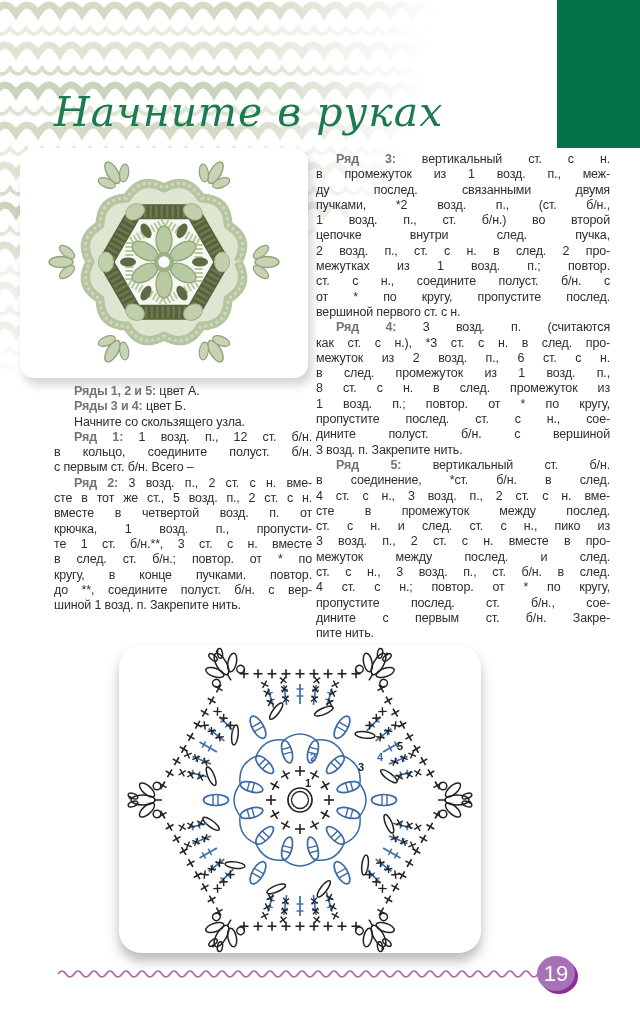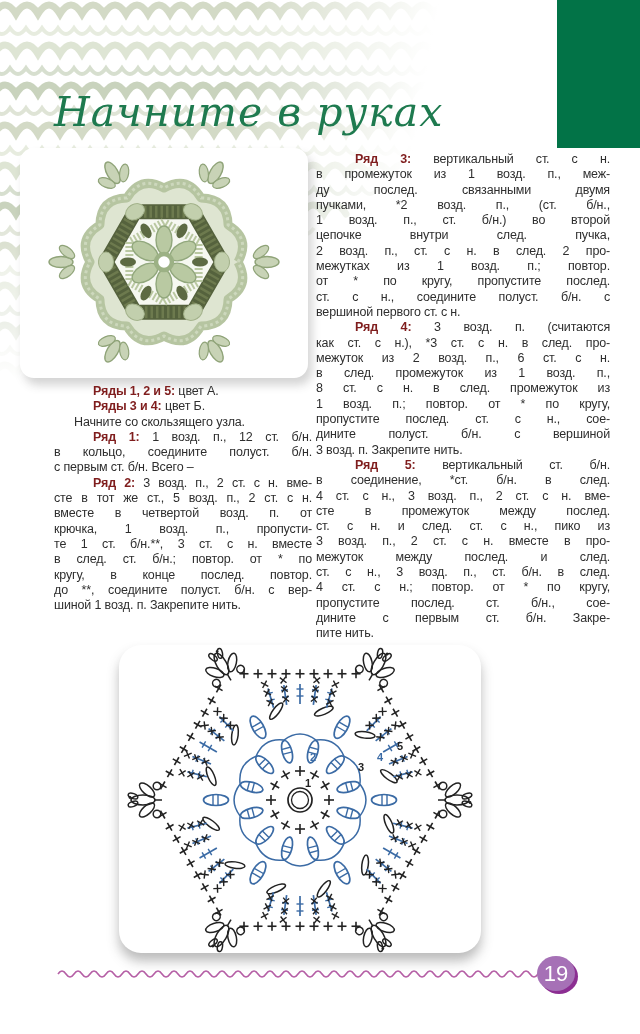--- a/index.html
+++ b/index.html
@@ -25,7 +25,7 @@
   .line{white-space:nowrap;text-align:justify;text-align-last:justify;}
   .para .line:last-child{text-align-last:left;}
   .line.first{text-indent:20px;}
-  .row-label{color:#7f1d1d;font-weight:bold;margin-left:19px;}
+  .row-label{color:#737373;font-weight:bold;}
   .wave{position:absolute;left:0;top:962px;width:600px;height:24px;}
   .page-badge{position:absolute;left:537px;top:956px;width:38px;height:35px;border-radius:50%;
      background:#a671b6;box-shadow:3px 3px 0 #8c2e92;color:#fff;font-size:22px;

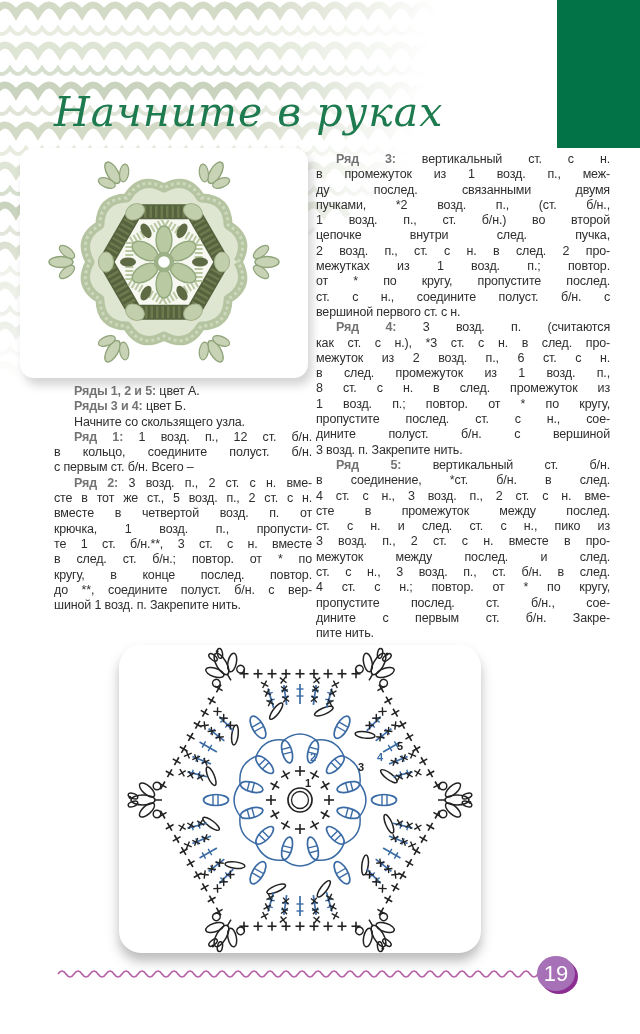--- a/index.html
+++ b/index.html
@@ -162,8 +162,8 @@
       <div class="line">цепочке внутри след. пучка,</div>
       <div class="line">2 возд. п., ст. с н. в след. 2 про-</div>
       <div class="line">межутках из 1 возд. п.; повтор.</div>
+      <div class="line">ст. с н., соедините полуст. б/н. с</div>
       <div class="line">от * по кругу, пропустите послед.</div>
-      <div class="line">ст. с н., соедините полуст. б/н. с</div>
       <div class="line">вершиной первого ст. с н.</div>
     </div>
     <div class="para">

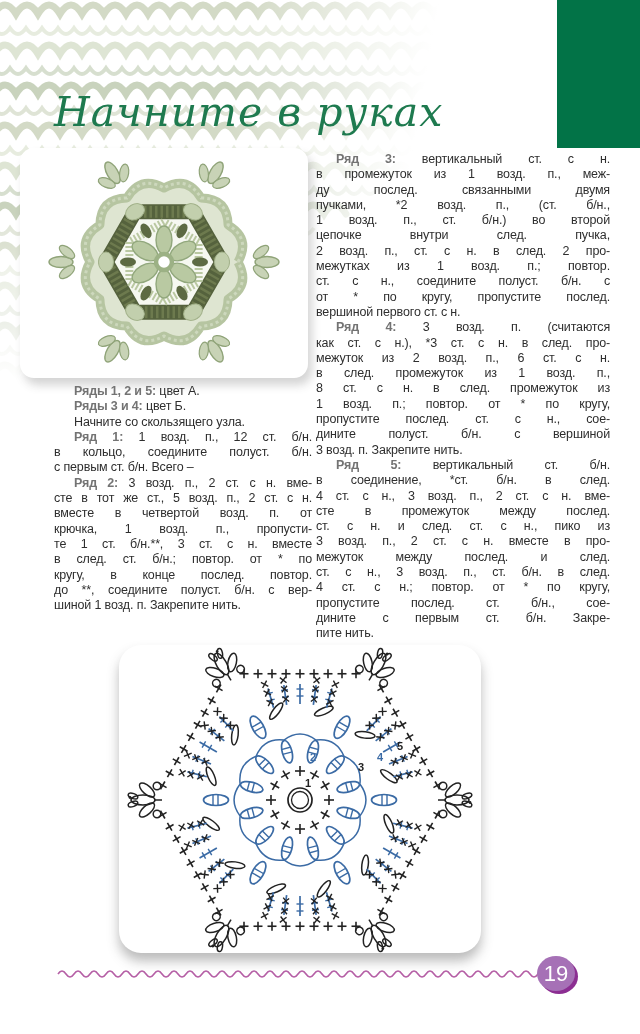--- a/index.html
+++ b/index.html
@@ -147,7 +147,7 @@
       <div class="line">крючка, 1 возд. п., пропусти-</div>
       <div class="line">те 1 ст. б/н.**, 3 ст. с н. вместе</div>
       <div class="line">в след. ст. б/н.; повтор. от * по</div>
-      <div class="line">кругу, в конце послед. повтор.</div>
+      <div class="line">кругу, в конце пучками. повтор.</div>
       <div class="line">до **, соедините полуст. б/н. с вер-</div>
       <div class="line">шиной 1 возд. п. Закрепите нить.</div>
     </div>

